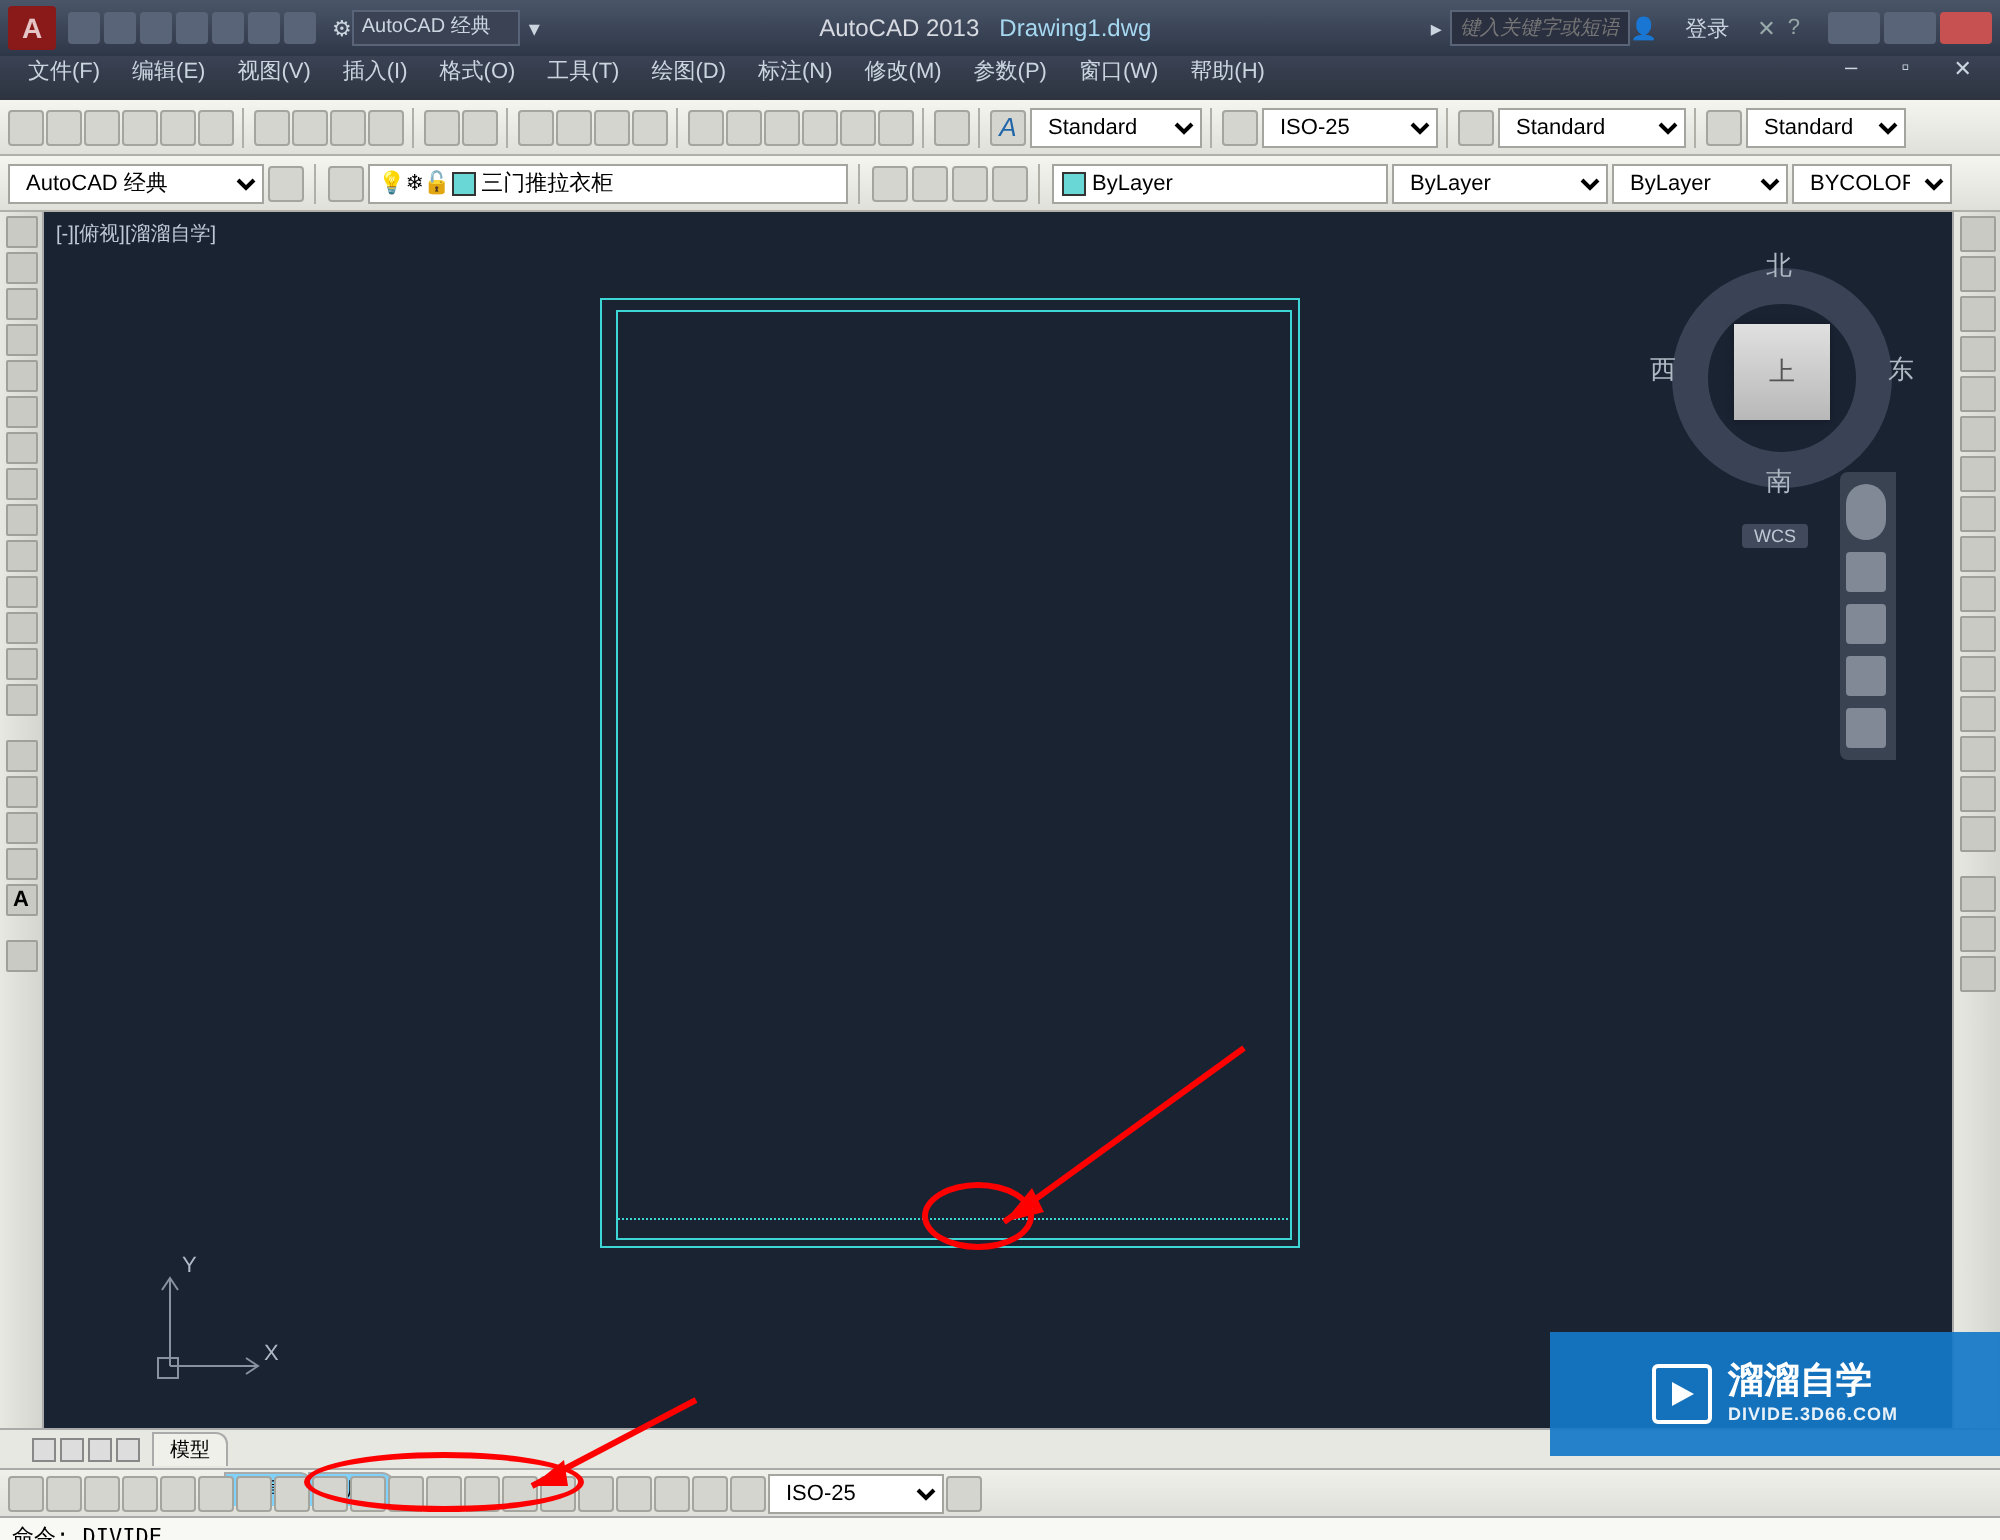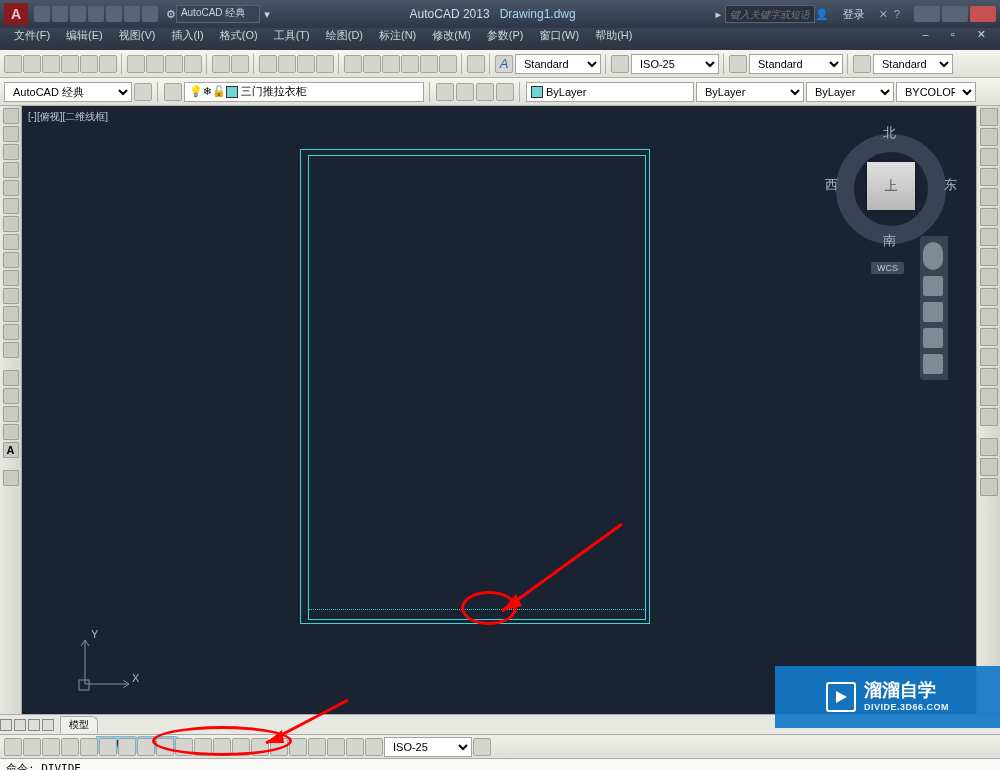--- a/index.html
+++ b/index.html
@@ -248,7 +248,7 @@
   </div>
 
   <div class="canvas-wrap">
-    <div class="canvas-label">[-][俯视][二维线框]</div>
+    <div class="canvas-label">[-][俯视][溜溜自学]</div>
 
     <div class="drawing-rect" style="left:278px;top:43px;width:350px;height:475px;"></div>
     <div class="drawing-rect" style="left:286px;top:49px;width:338px;height:465px;"></div>

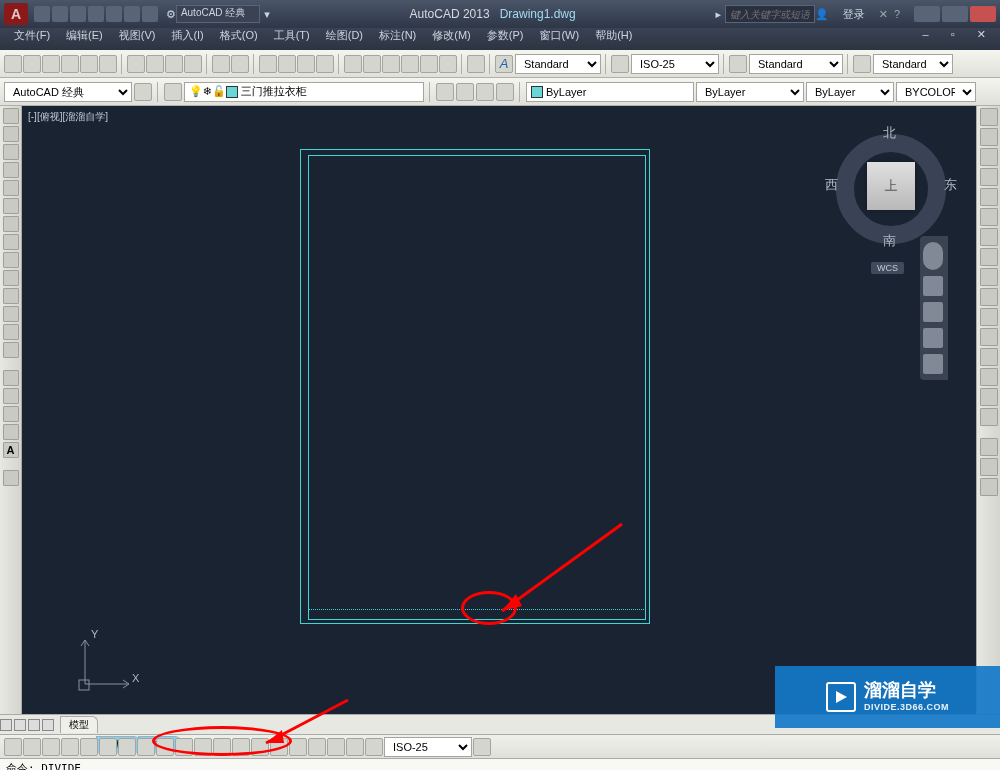--- a/index.html
+++ b/index.html
@@ -64,7 +64,7 @@
 .navbar .nb { width: 20px; height: 20px; background: rgba(200,208,220,0.5); border-radius: 2px; }
 
 
-.tab-row { height: 20px; background: #e8e8e2; border-top: 1px solid #aaa; display: flex; align-items: center; font-size: 10px; padding: 0 0; }
+.tab-row { height: 20px; background: #e8e8e2; border-top: 1px solid #aaa; display: flex; align-items: center; font-size: 10px; padding: 0 16px; }
 .tab-btns { display: flex; gap: 2px; margin-right: 6px; }
 .tab-btns .tbn { width: 12px; height: 12px; border: 1px solid #888; background: #ddd; }
 .tab { padding: 1px 8px; background: #f0f0ea; border: 1px solid #aaa; border-bottom: none; border-radius: 0 6px 0 0; margin-right: -2px; }

